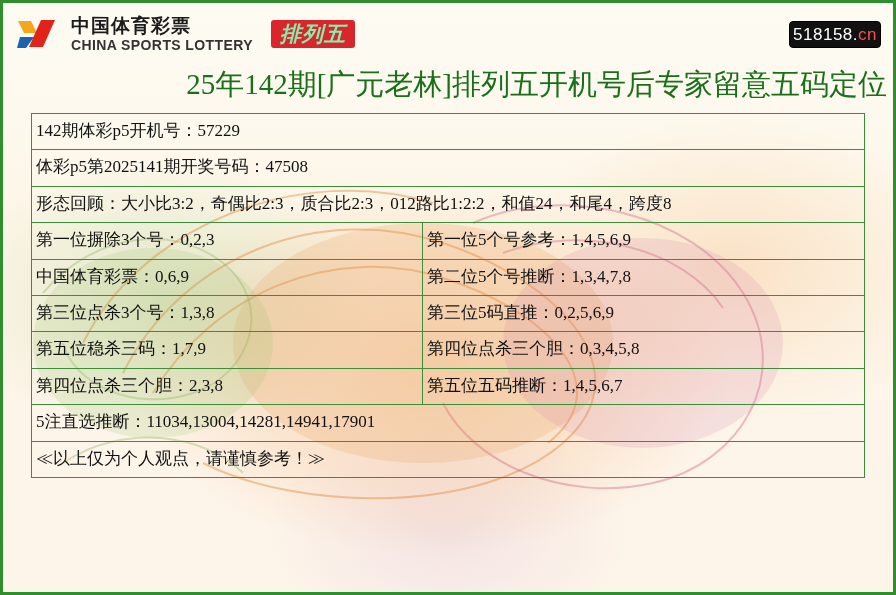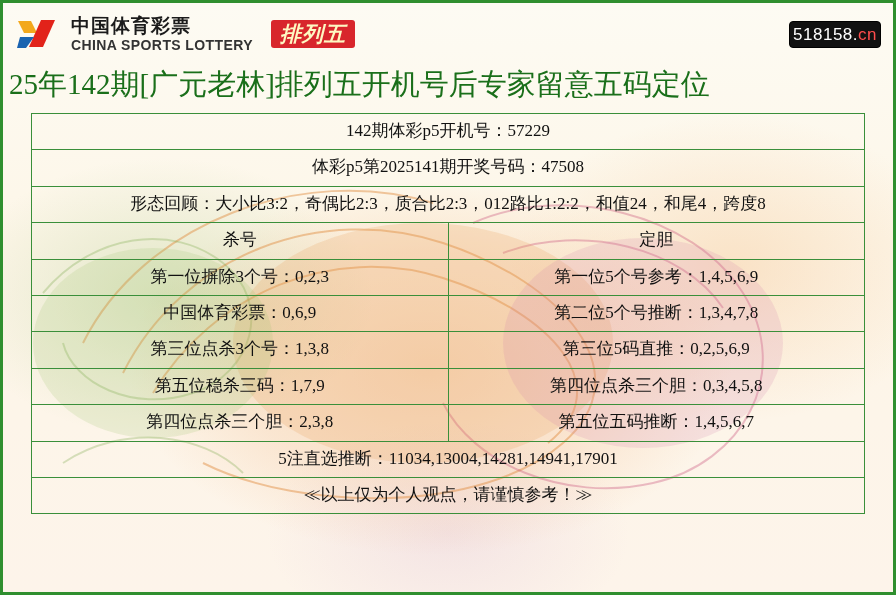--- a/index.html
+++ b/index.html
@@ -79,7 +79,7 @@
   .game-badge {
     margin-left: 10px;
     background: #d8262c;
-    color: #fef9c3;
+    color: #86efac;
     font-family: "Liberation Sans", sans-serif;
     font-weight: bold;
     font-size: 21px;

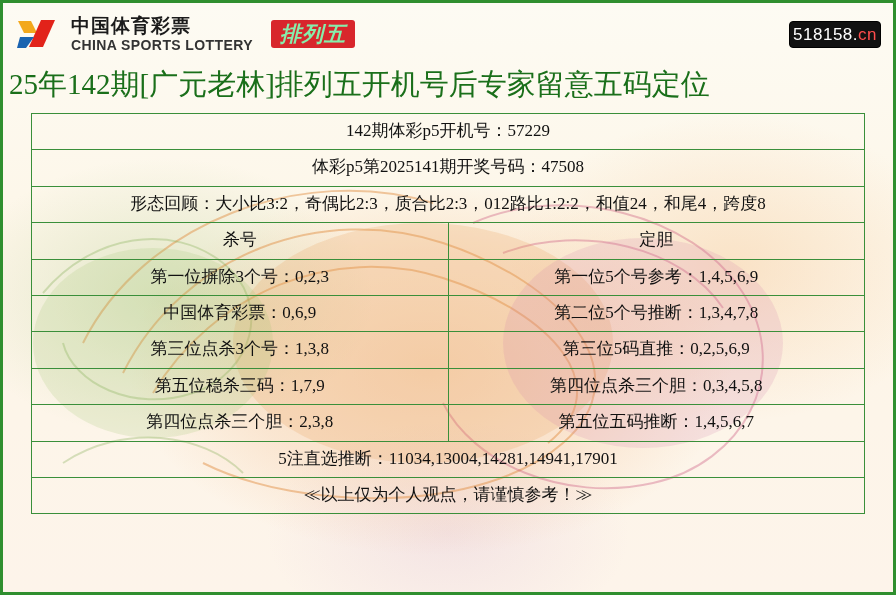--- a/index.html
+++ b/index.html
@@ -107,11 +107,11 @@
   .title {
     position: relative;
     z-index: 3;
-    text-align: left;
+    text-align: right;
     font-size: 29px;
     color: #1a6f1a;
     font-weight: normal;
-    padding: 0 6px 8px 6px;
+    padding: 0 6px 8px 14px;
     letter-spacing: 0px;
     white-space: nowrap;
   }

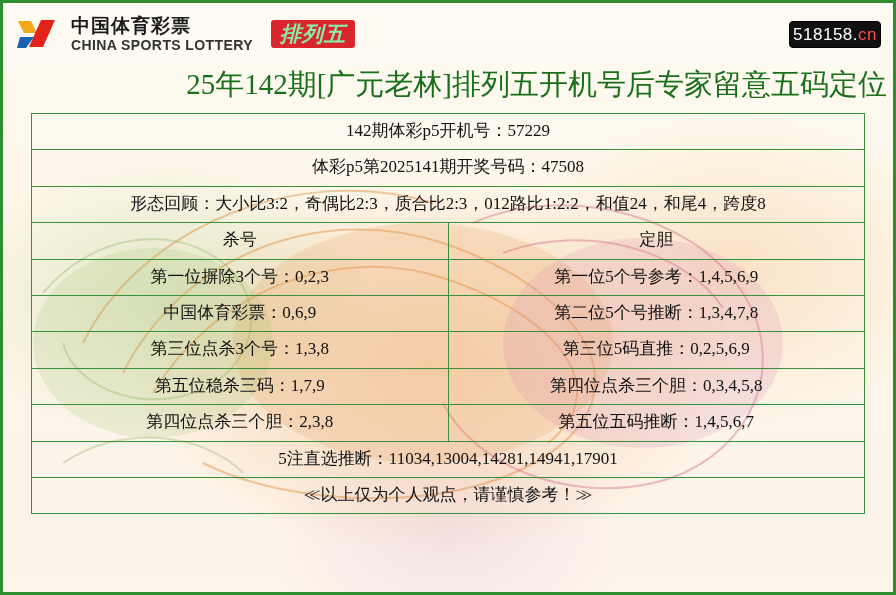--- a/index.html
+++ b/index.html
@@ -130,7 +130,6 @@
   }
   table.info td {
     border: 1px solid #3a8f3a;
-    text-align: center;
     font-size: 17px;
     color: #111;
     padding: 7px 4px 8px 4px;

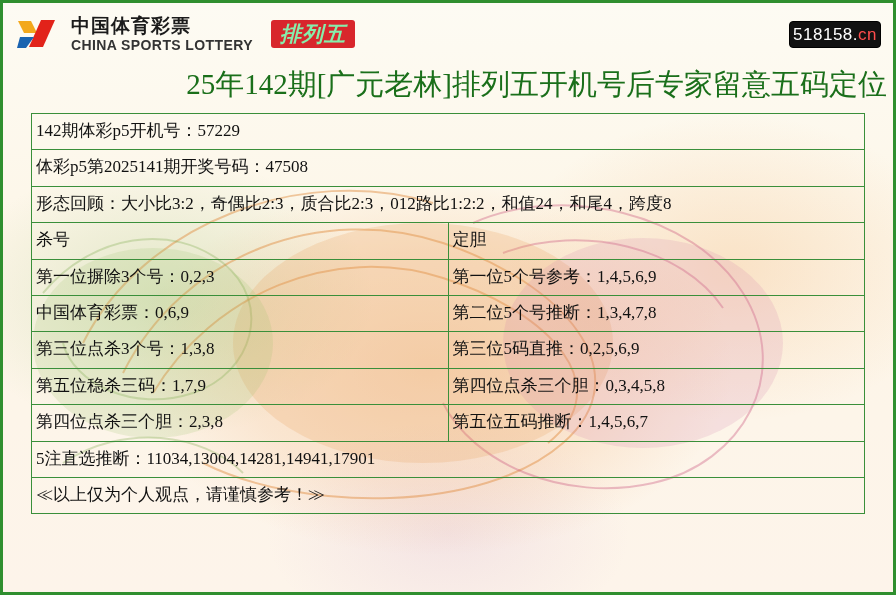--- a/index.html
+++ b/index.html
@@ -211,10 +211,6 @@
           <td colspan="2">形态回顾：大小比3:2，奇偶比2:3，质合比2:3，012路比1:2:2，和值24，和尾4，跨度8</td>
         </tr>
         <tr>
-          <td class="sub-head half">杀号</td>
-          <td class="sub-head half">定胆</td>
-        </tr>
-        <tr>
           <td>第一位摒除3个号：0,2,3</td>
           <td>第一位5个号参考：1,4,5,6,9</td>
         </tr>

